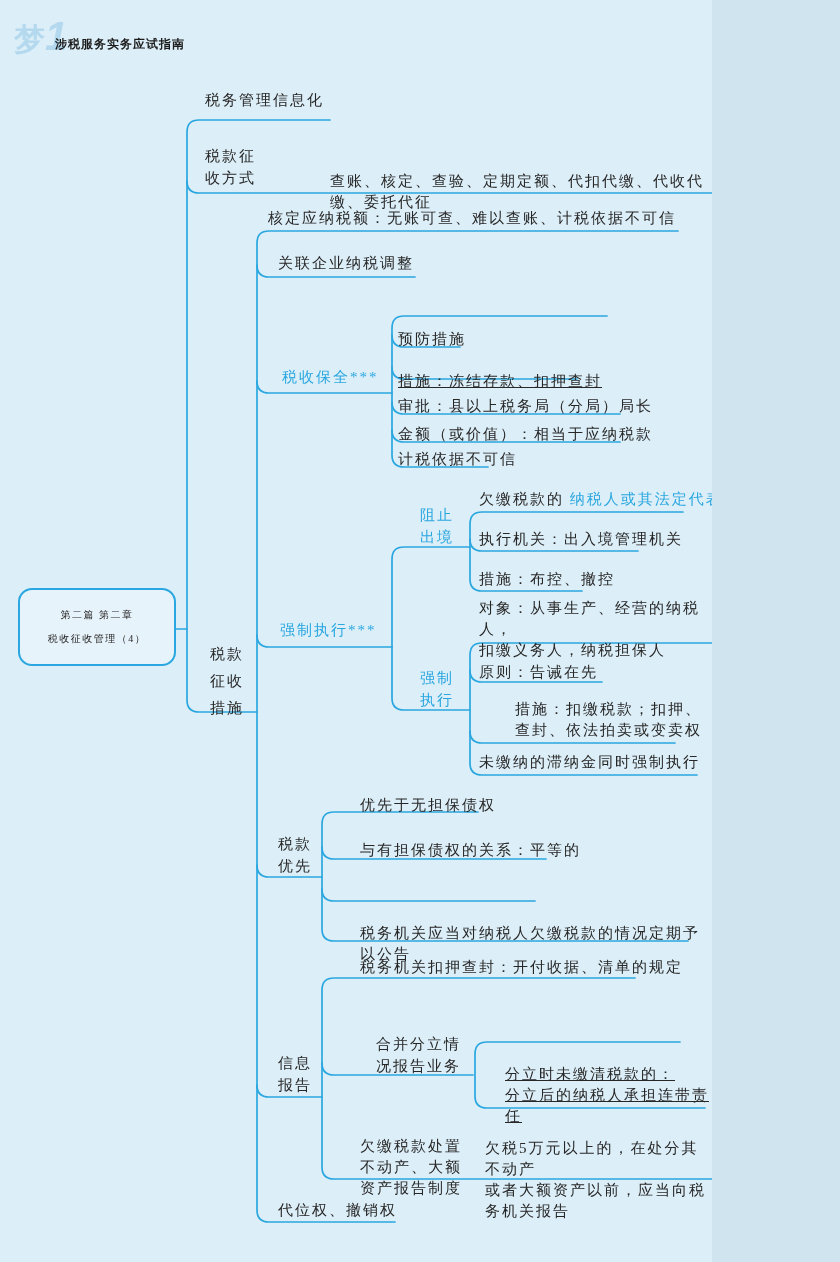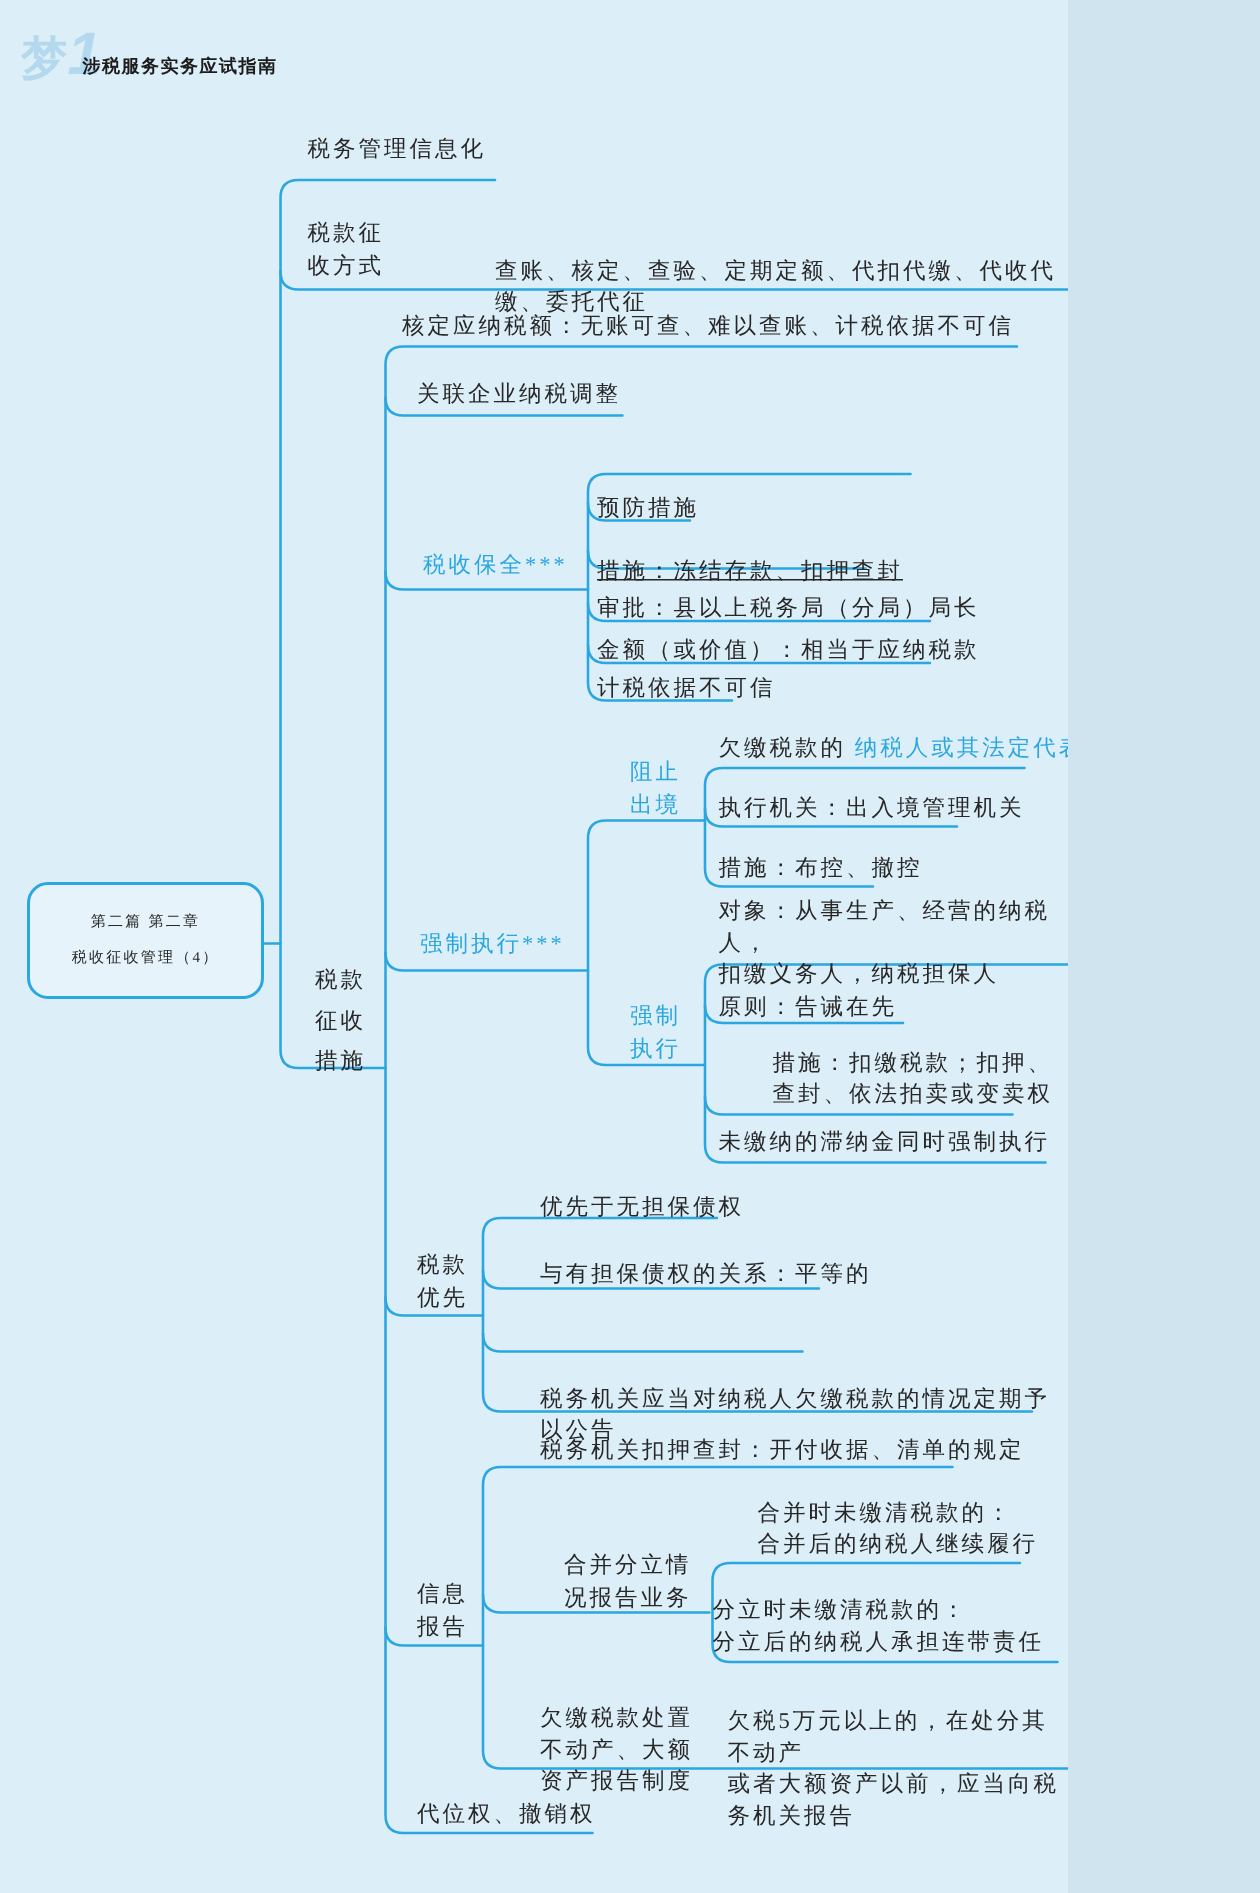--- a/index.html
+++ b/index.html
@@ -196,8 +196,6 @@
   <div class="node" id="n-xx-kouya">税务机关扣押查封：开付收据、清单的规定</div>
   <div class="node lh22" id="n-hb">合并分立情
 况报告业务</div>
-  <div class="node" id="n-hb-1">合并时未缴清税款的：
-合并后的纳税人继续履行</div>
   <div class="node" id="n-hb-2">分立时未缴清税款的：
 分立后的纳税人承担连带责任</div>
   <div class="node" id="n-qj">欠缴税款处置

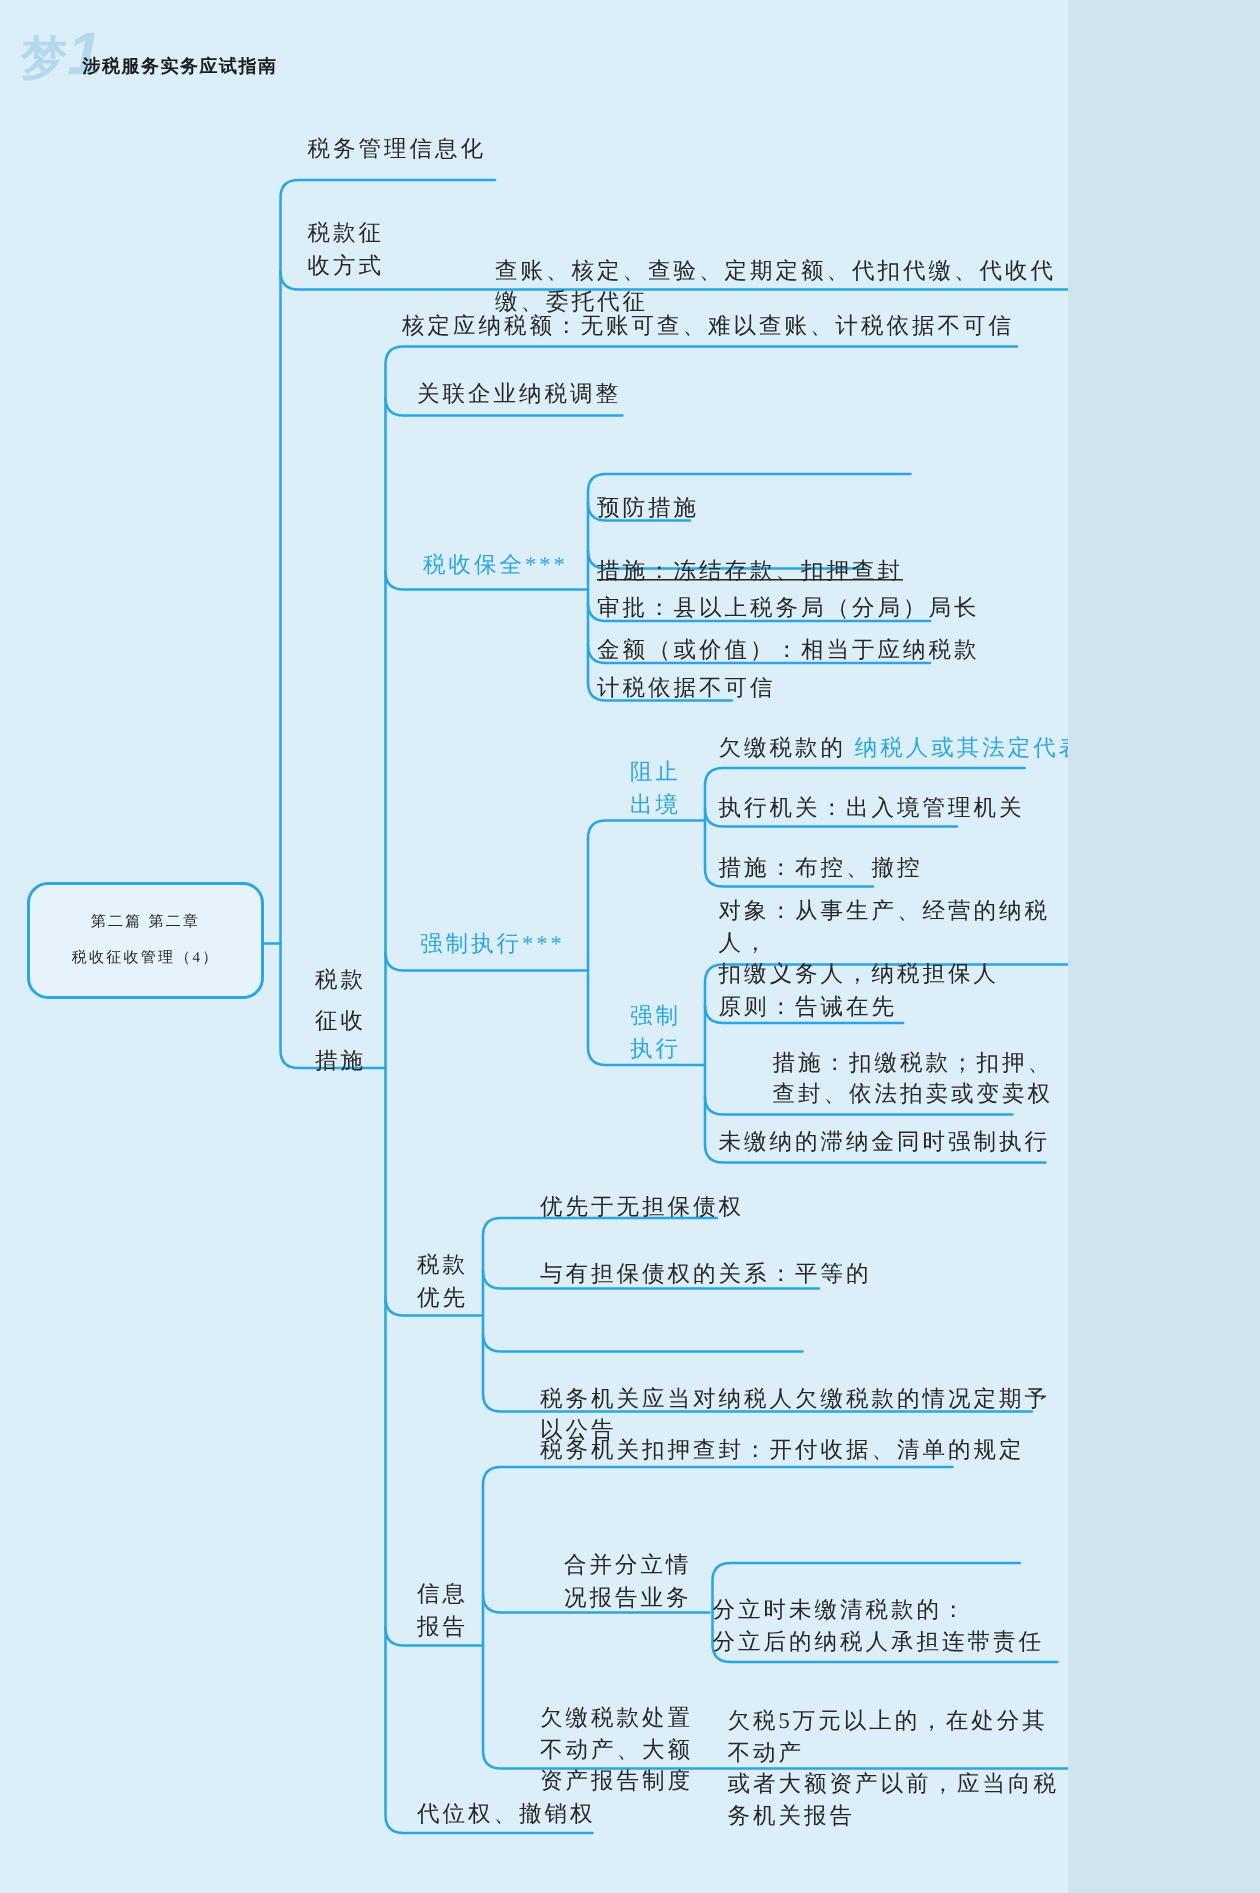--- a/index.html
+++ b/index.html
@@ -92,7 +92,7 @@
   #n-xx-kouya    {left:360px;top:957px;}
   #n-hb          {left:360px;top:1033px;margin-left:16px;}
   #n-hb-1        {left:505px;top:999px;}
-  #n-hb-2        {left:475px;top:1064px;}
+  #n-hb-2        {left:505px;top:1064px;text-decoration:underline;}
   #n-qj          {left:360px;top:1116px;margin-top:20px;}
   #n-qj-item     {left:485px;top:1138px;}
   #n-daiwei      {left:278px;top:1200px;}

